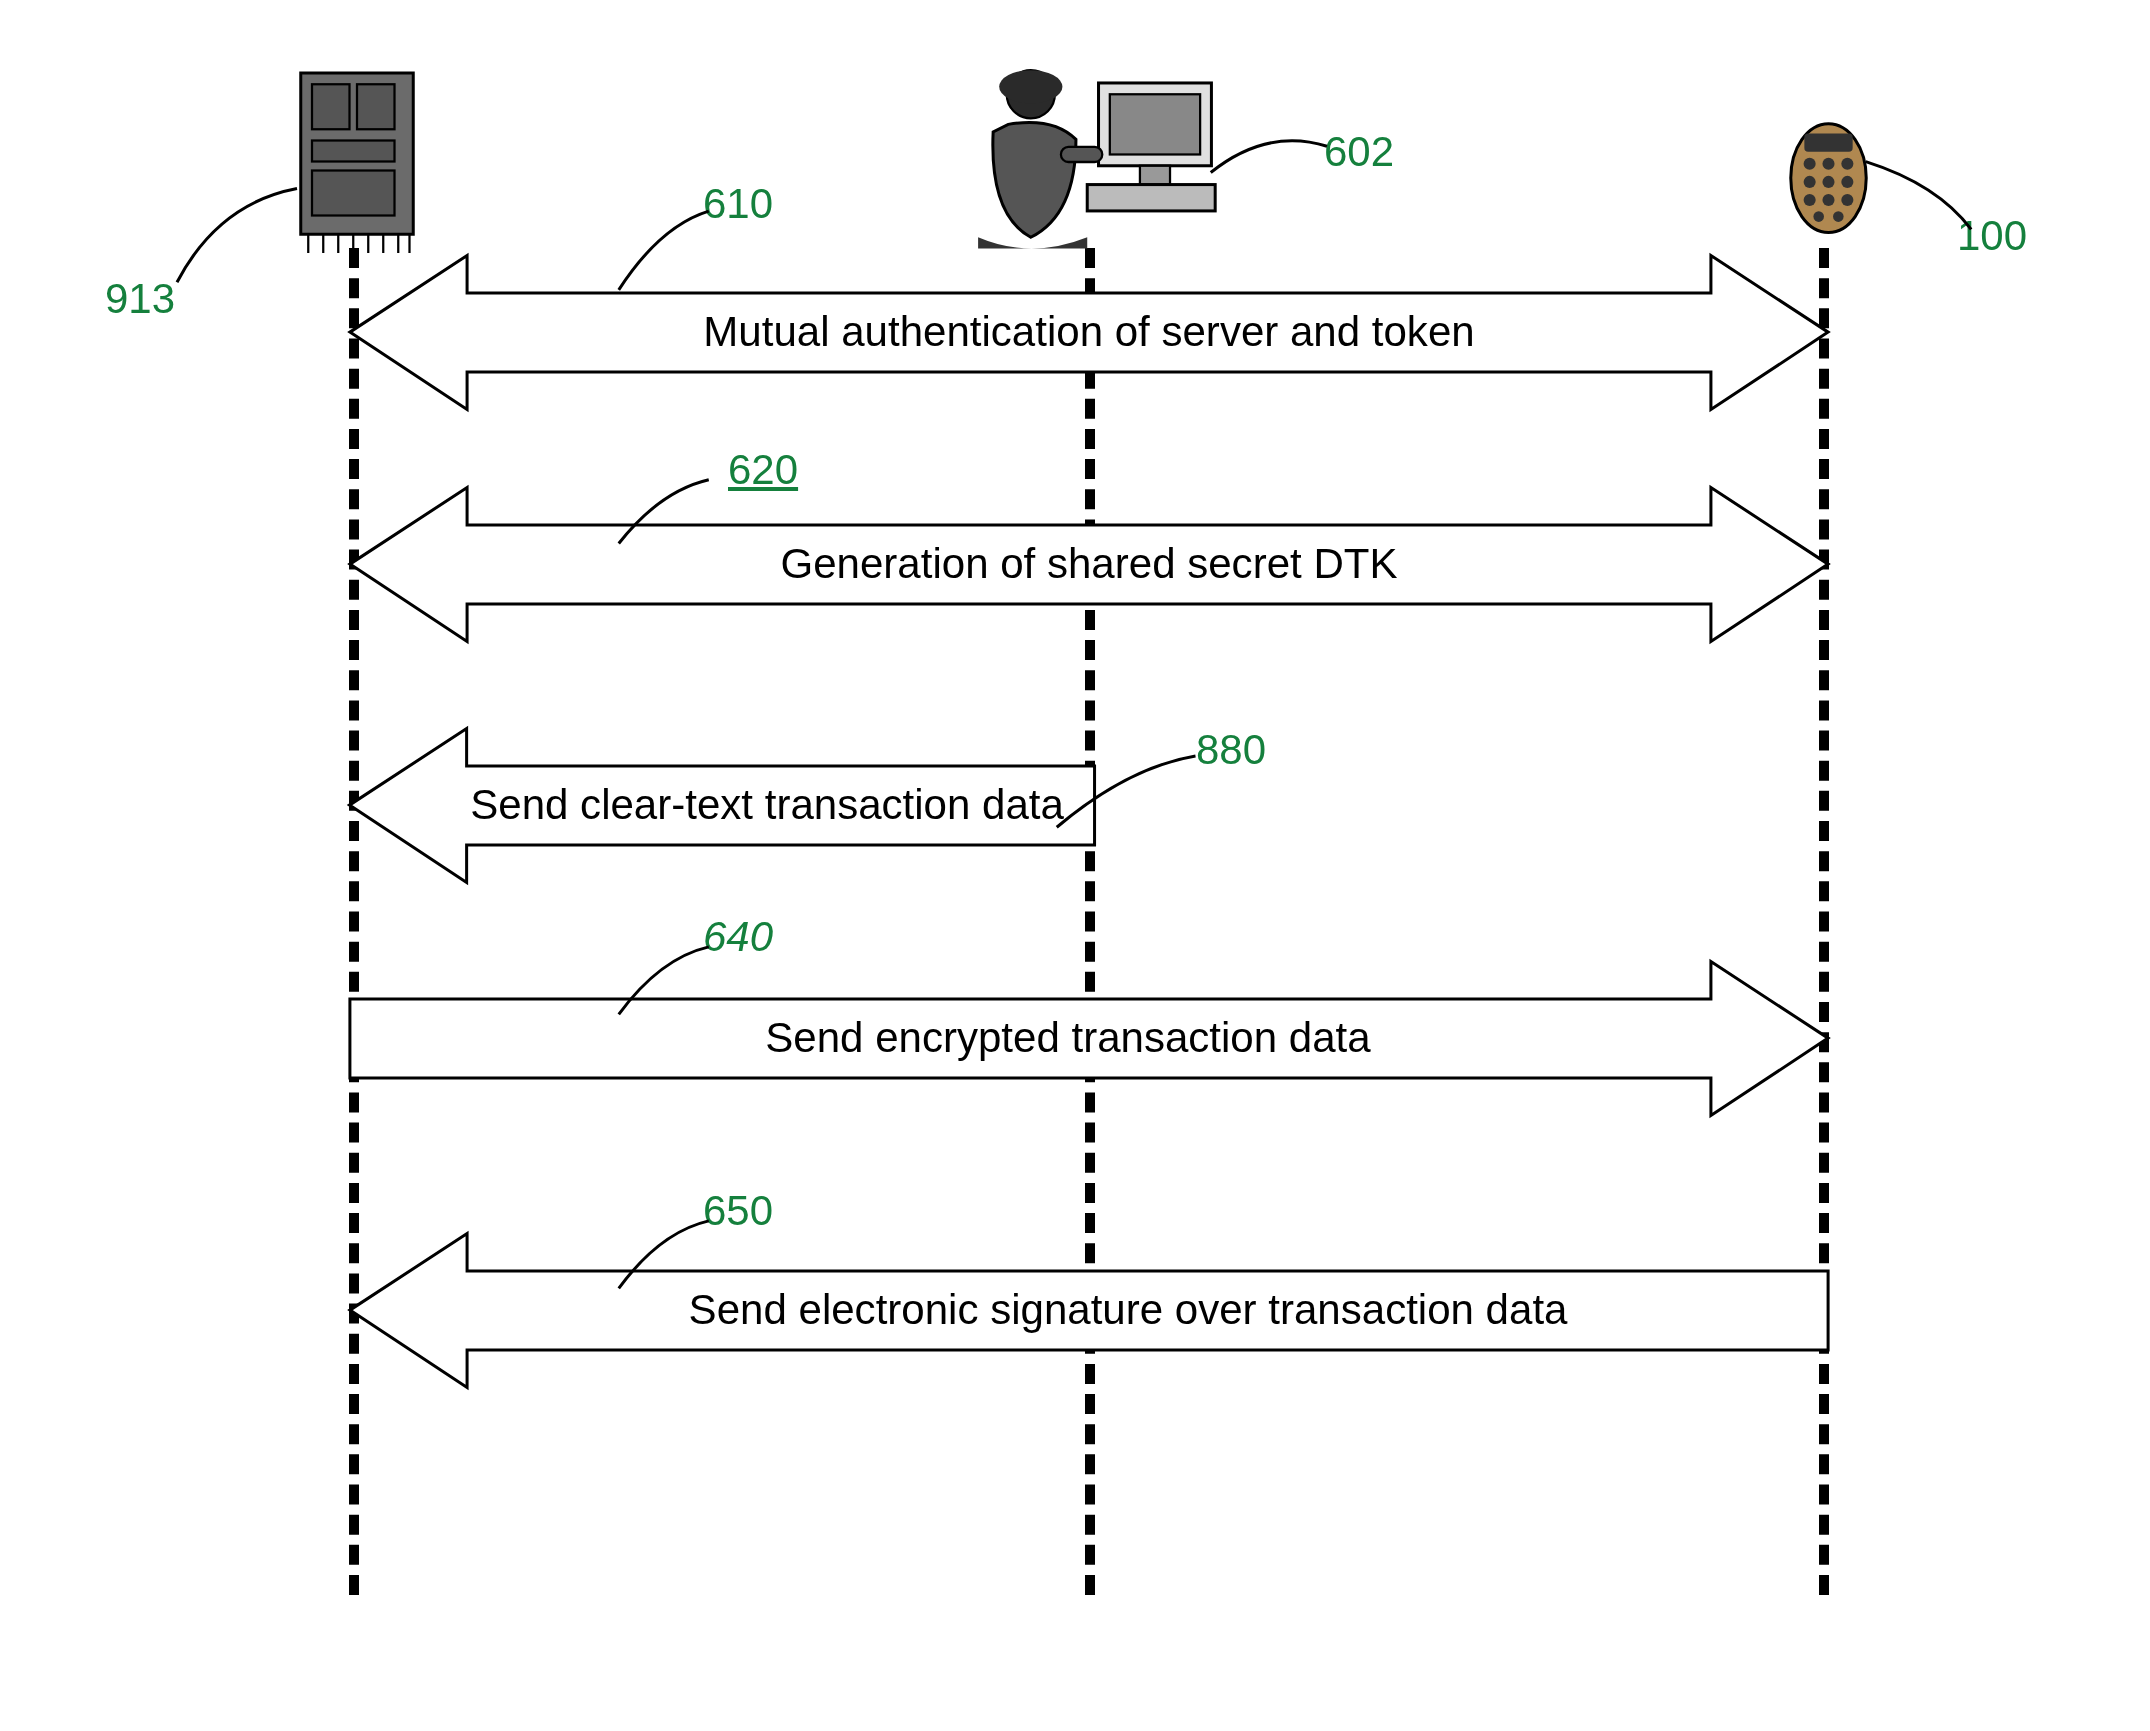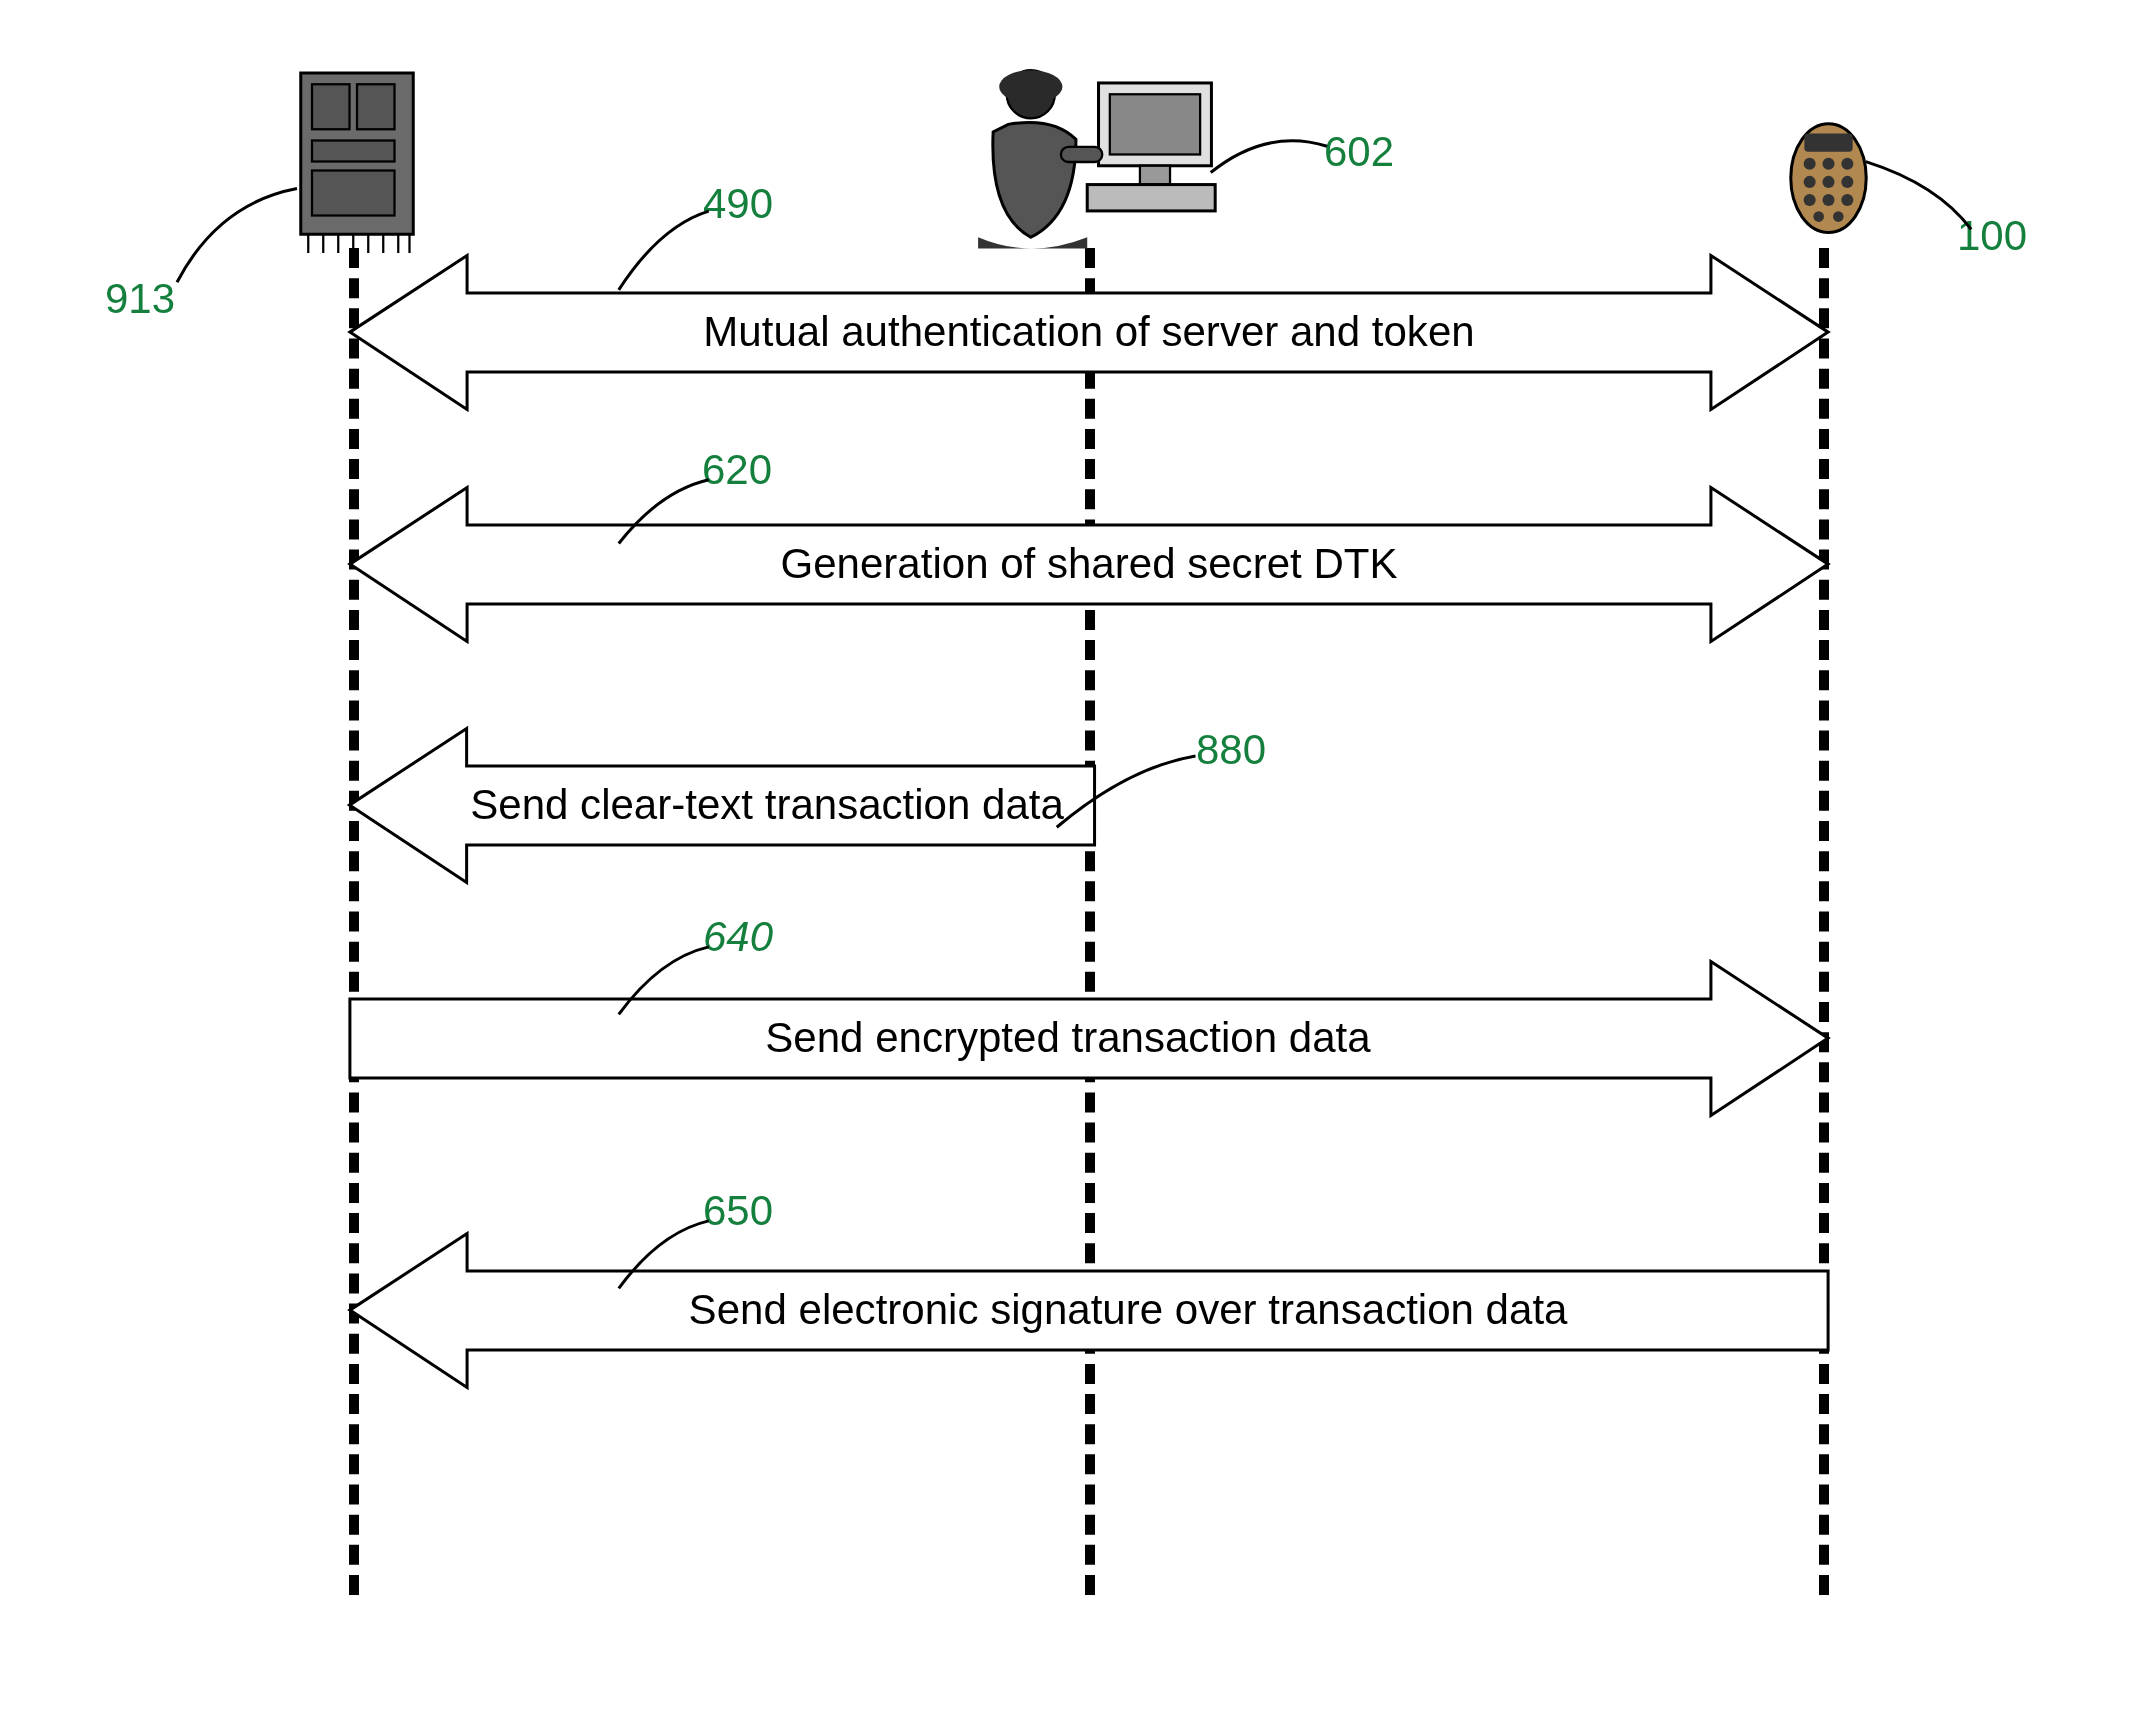--- a/index.html
+++ b/index.html
@@ -106,7 +106,7 @@
     <polygon points="4,112 160,10 160,60 1816,60 1816,10 1972,112 1816,215 1816,165 160,165 160,215" fill="#fff" stroke="#000" stroke-width="4"></polygon>
     <text x="988" y="130" text-anchor="middle" font-size="56" font-family="Arial">Mutual authentication of server and token</text>
   </svg>
-  <div class="label" style="left:703px; top:180px;">490</div>
+  <div class="label" style="left:703px; top:180px;">610</div>
   <svg style="left:615px; top:207px;" width="165" height="87" viewBox="0 0 220 115">
       <path class="leader" d="M 5 110 Q 60 25 125 5"></path>
     </svg>

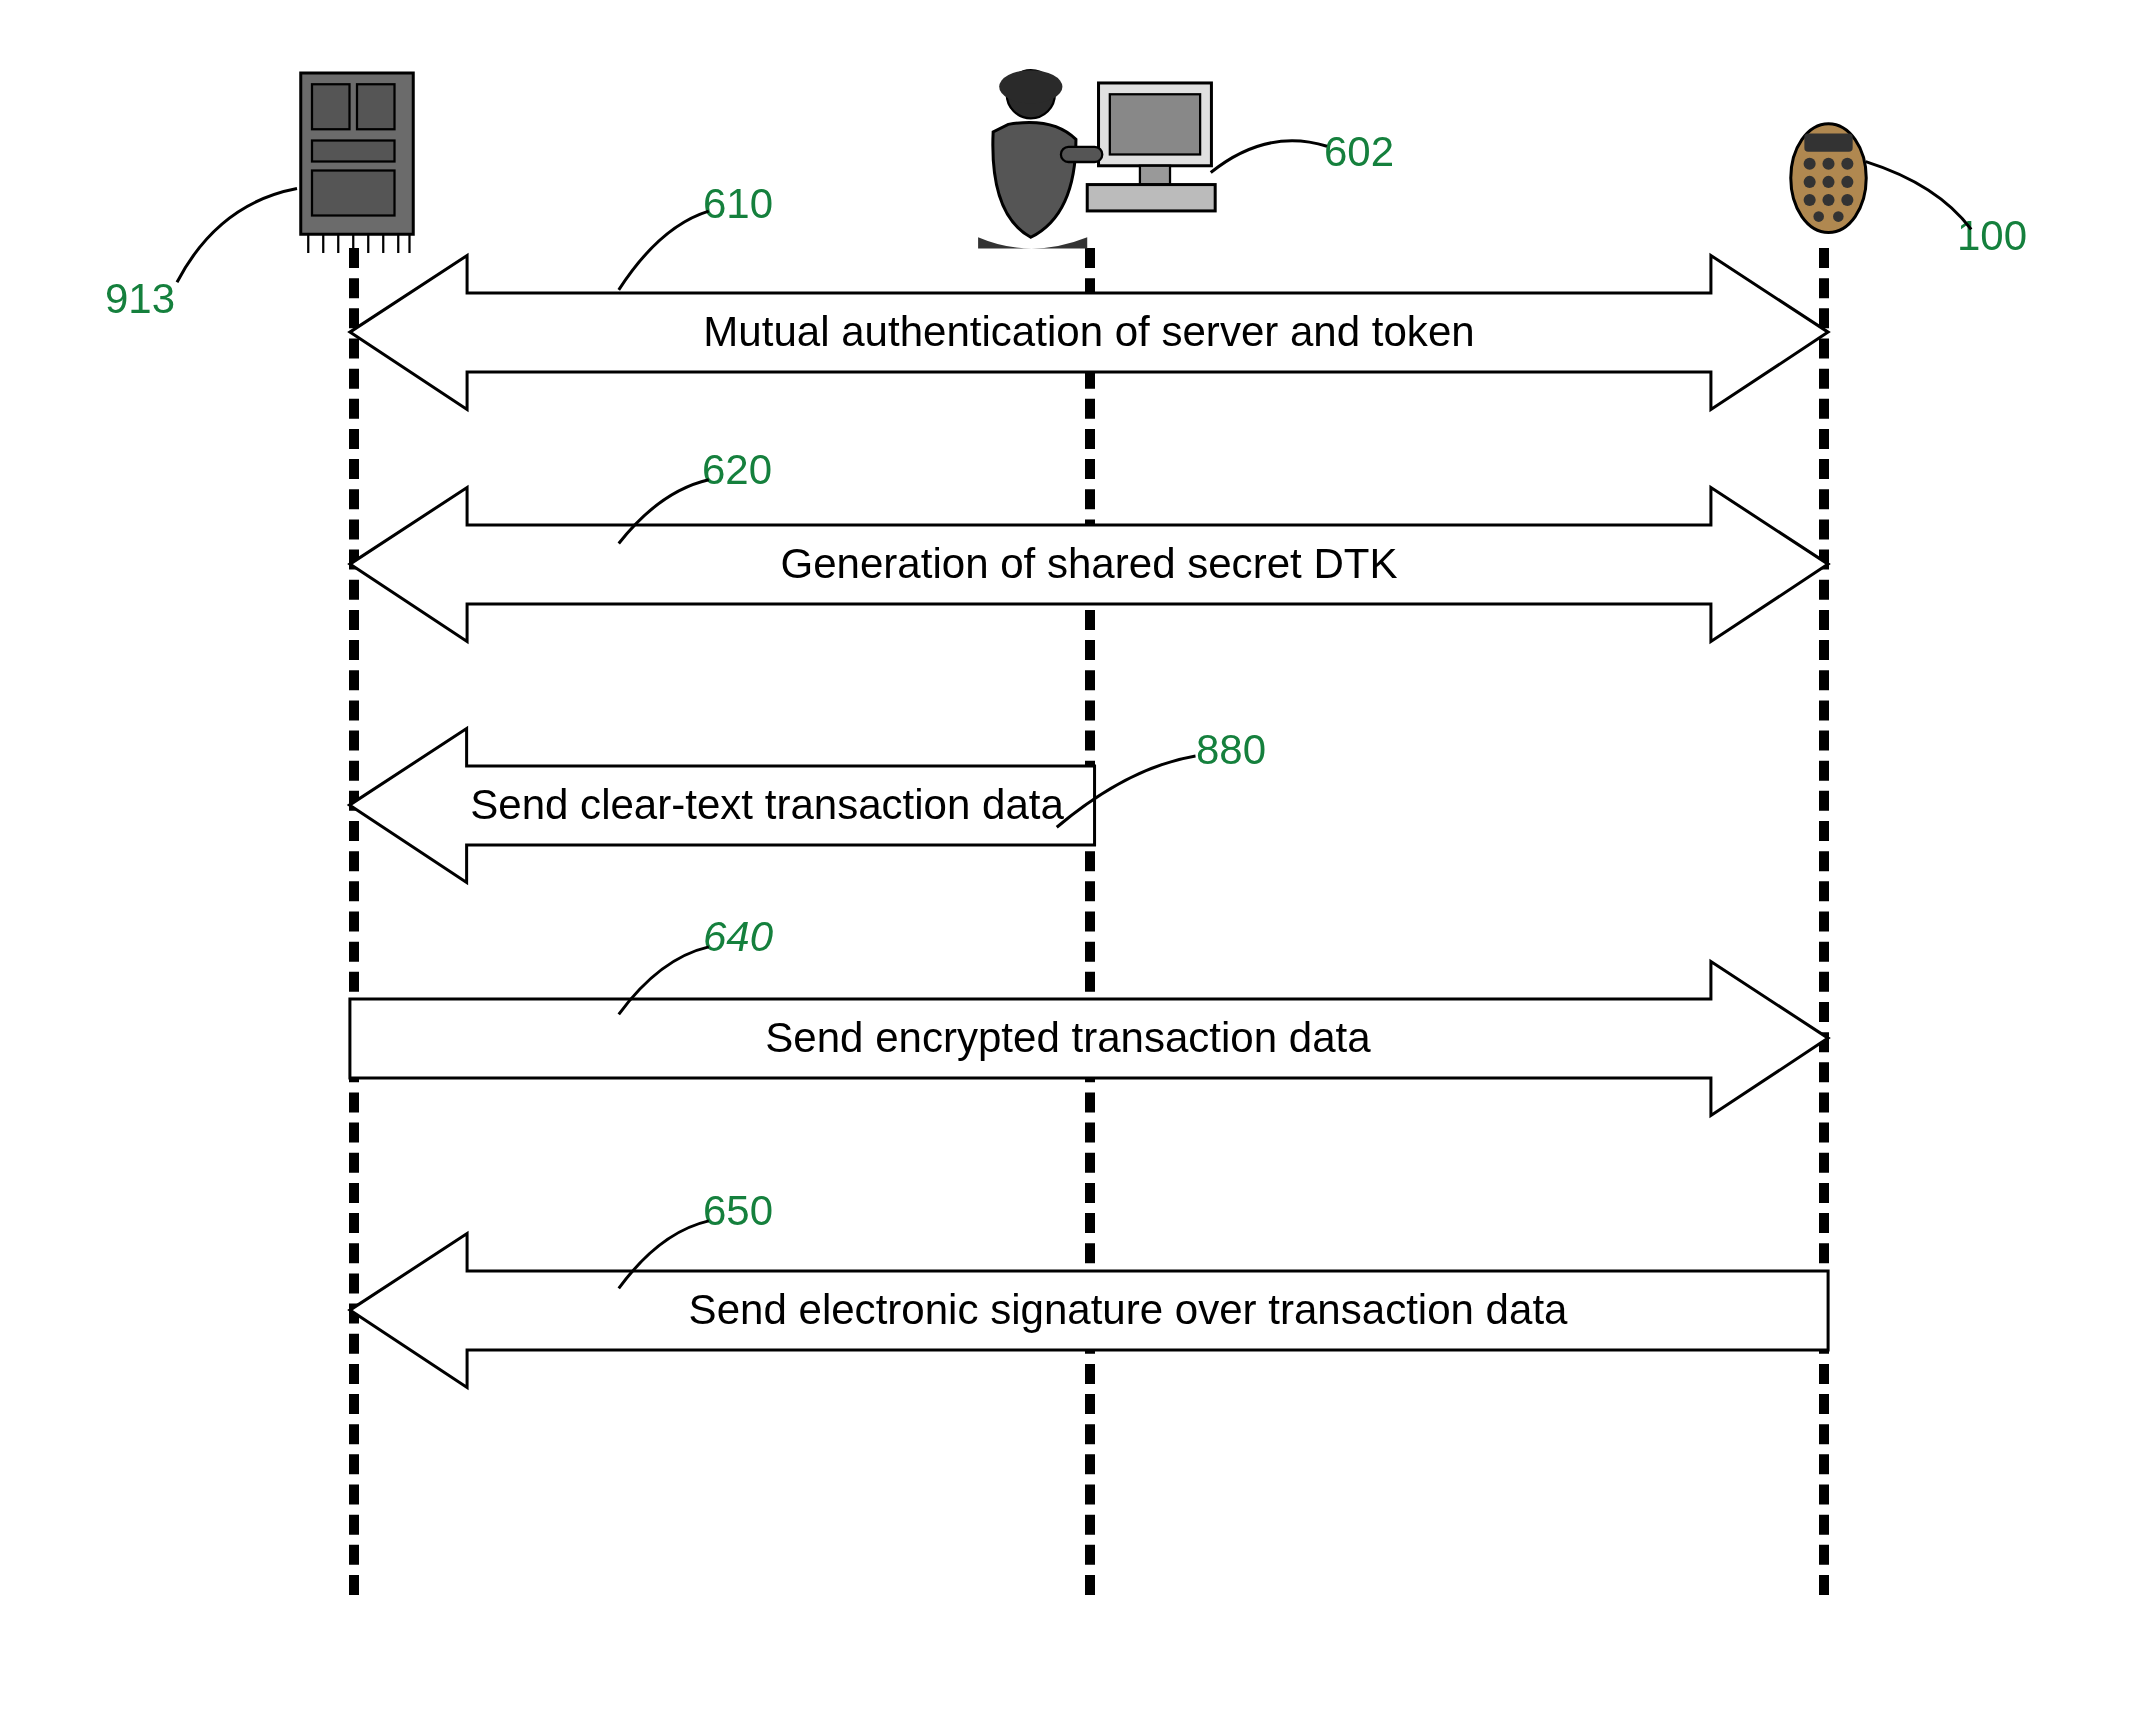--- a/index.html
+++ b/index.html
@@ -115,7 +115,7 @@
     <polygon points="4,112 160,10 160,60 1816,60 1816,10 1972,112 1816,215 1816,165 160,165 160,215" fill="#fff" stroke="#000" stroke-width="4"></polygon>
     <text x="988" y="130" text-anchor="middle" font-size="56" font-family="Arial">Generation of shared secret DTK</text>
   </svg>
-  <div class="label" style="left:702px; top:446px;">620</div>
+  <div class="label" style="left:728px; top:446px;text-decoration:underline;">620</div>
   <svg style="left:615px; top:476px;" width="165" height="75" viewBox="0 0 220 100">
       <path class="leader" d="M 5 90 Q 60 20 125 5"></path>
     </svg>

